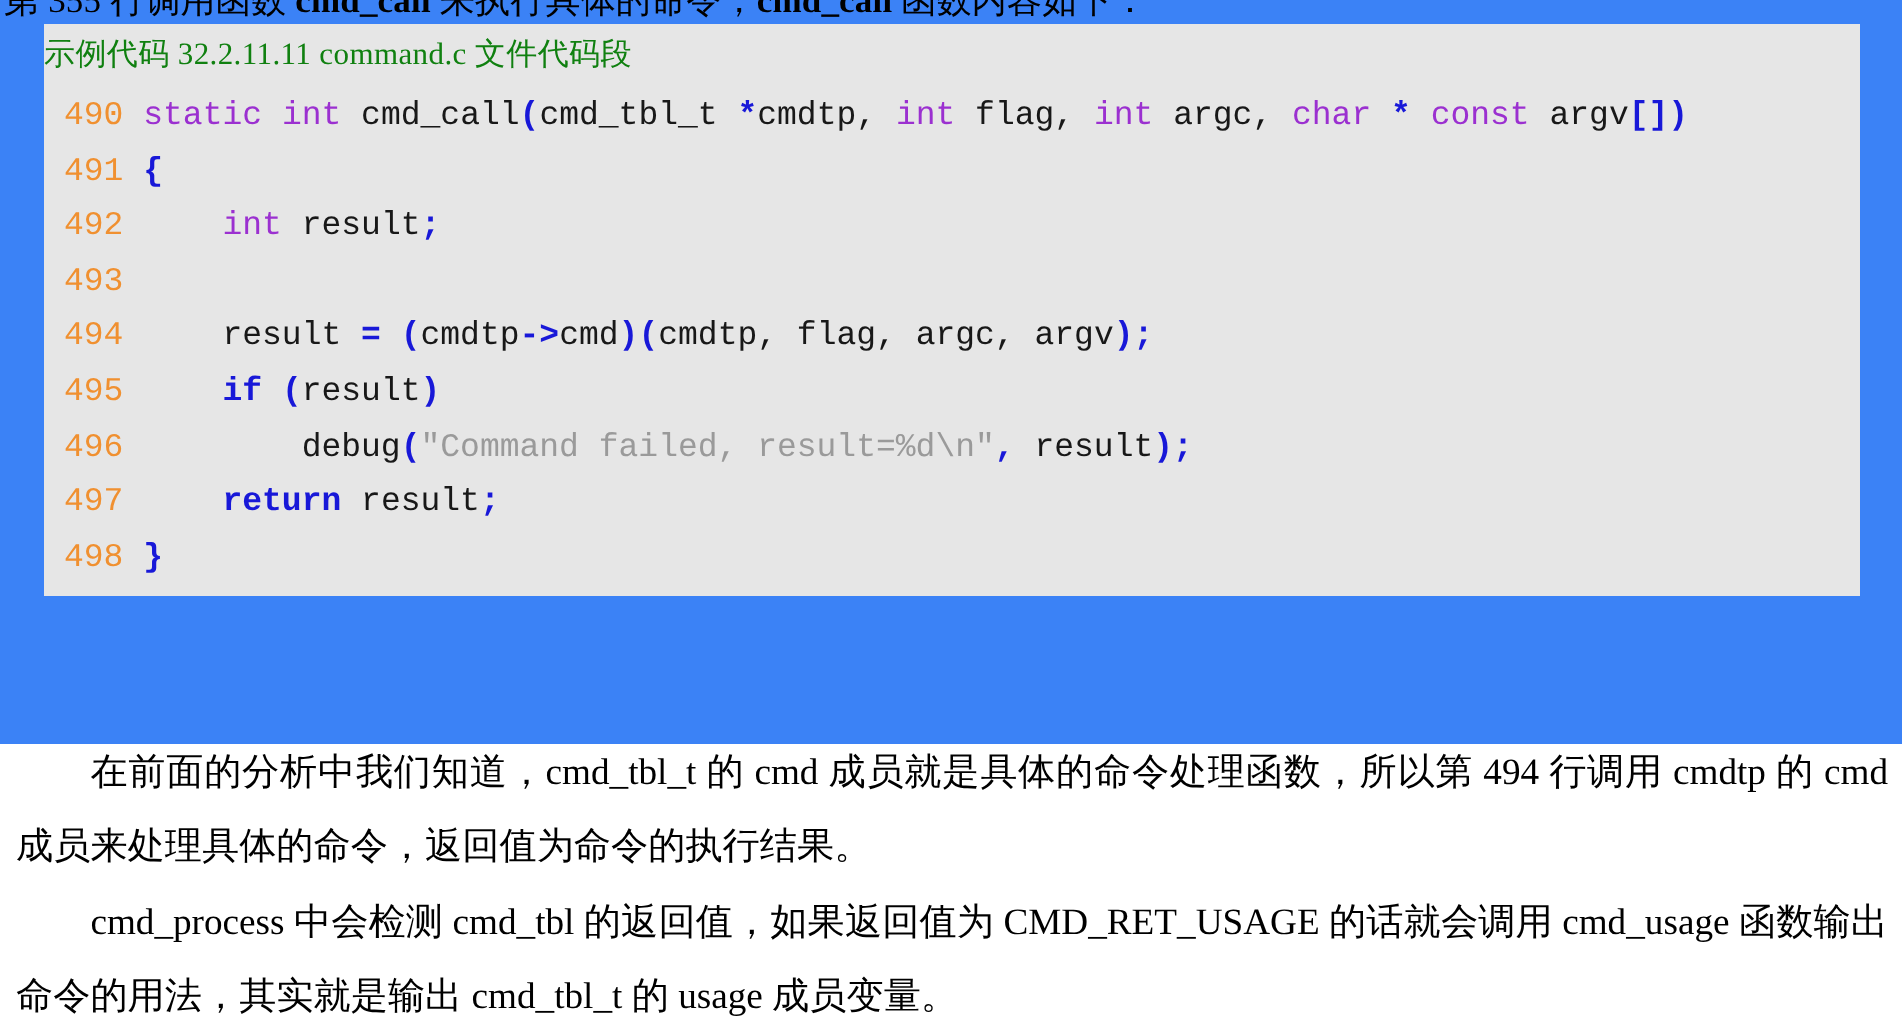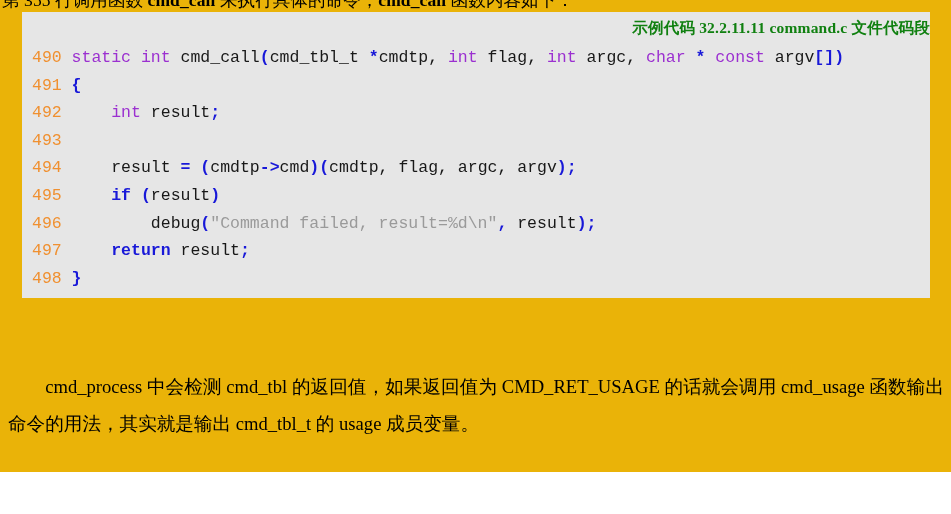--- a/index.html
+++ b/index.html
@@ -18,8 +18,8 @@
   .page {
     position: relative;
     width: 951px;
-    height: 472px;
-    background: #eab308;
+    height: 372px;
+    background: #3b82f6;
   }
 
   

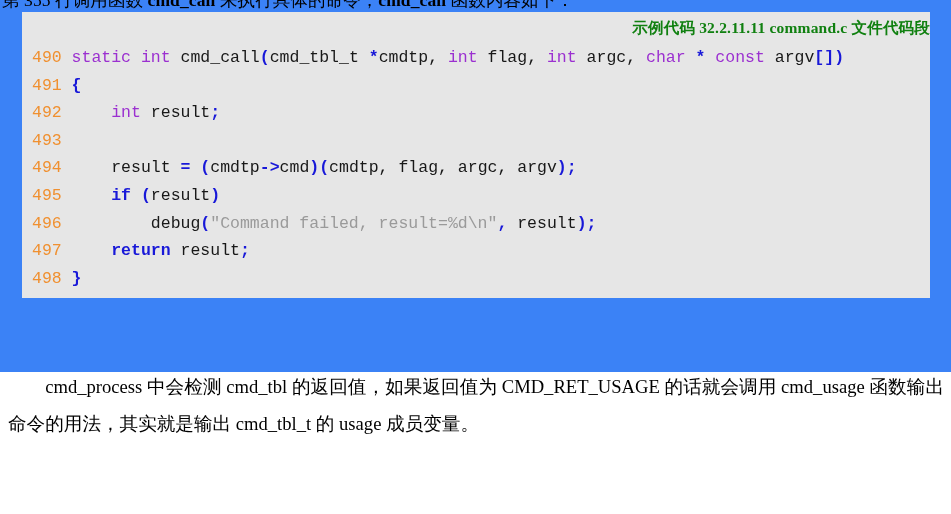--- a/index.html
+++ b/index.html
@@ -54,11 +54,10 @@
     color: #108010;
     font-family: "Liberation Serif", serif;
     font-size: 15.5px;
-    text-align: right;
+    text-align: left;
     padding: 6px 0 5px 0;
     line-height: 19px;
     letter-spacing: 0.2px;
-    font-weight: bold;
   }
   .code-body {
     font-family: "Liberation Mono", monospace;

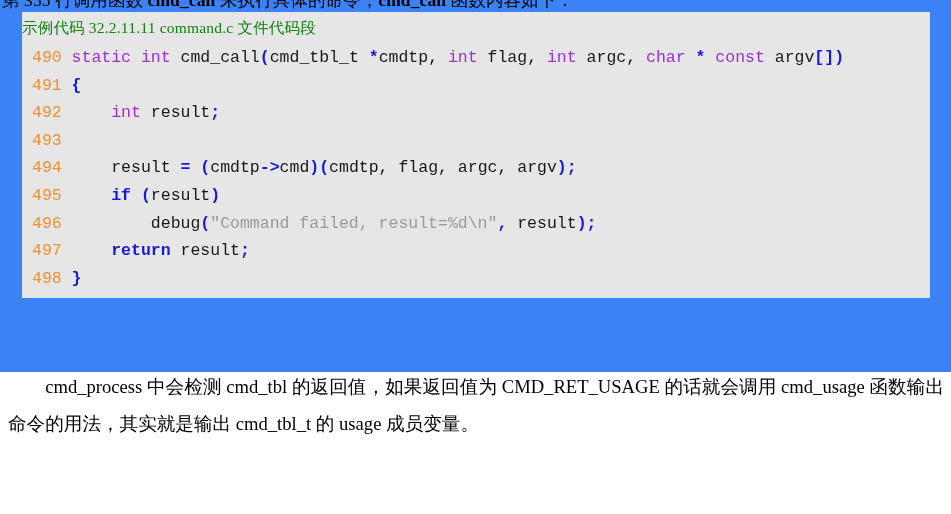--- a/index.html
+++ b/index.html
@@ -112,6 +112,7 @@
   </div>
 
   <div class="prose">
+      <p class="para">在前面的分析中我们知道，cmd_tbl_t 的 cmd 成员就是具体的命令处理函数，所以第 494 行调用 cmdtp 的 cmd 成员来处理具体的命令，返回值为命令的执行结果。</p>
       <p class="para">cmd_process 中会检测 cmd_tbl 的返回值，如果返回值为 CMD_RET_USAGE 的话就会调用 cmd_usage 函数输出命令的用法，其实就是输出 cmd_tbl_t 的 usage 成员变量。</p>
     </div>
 

